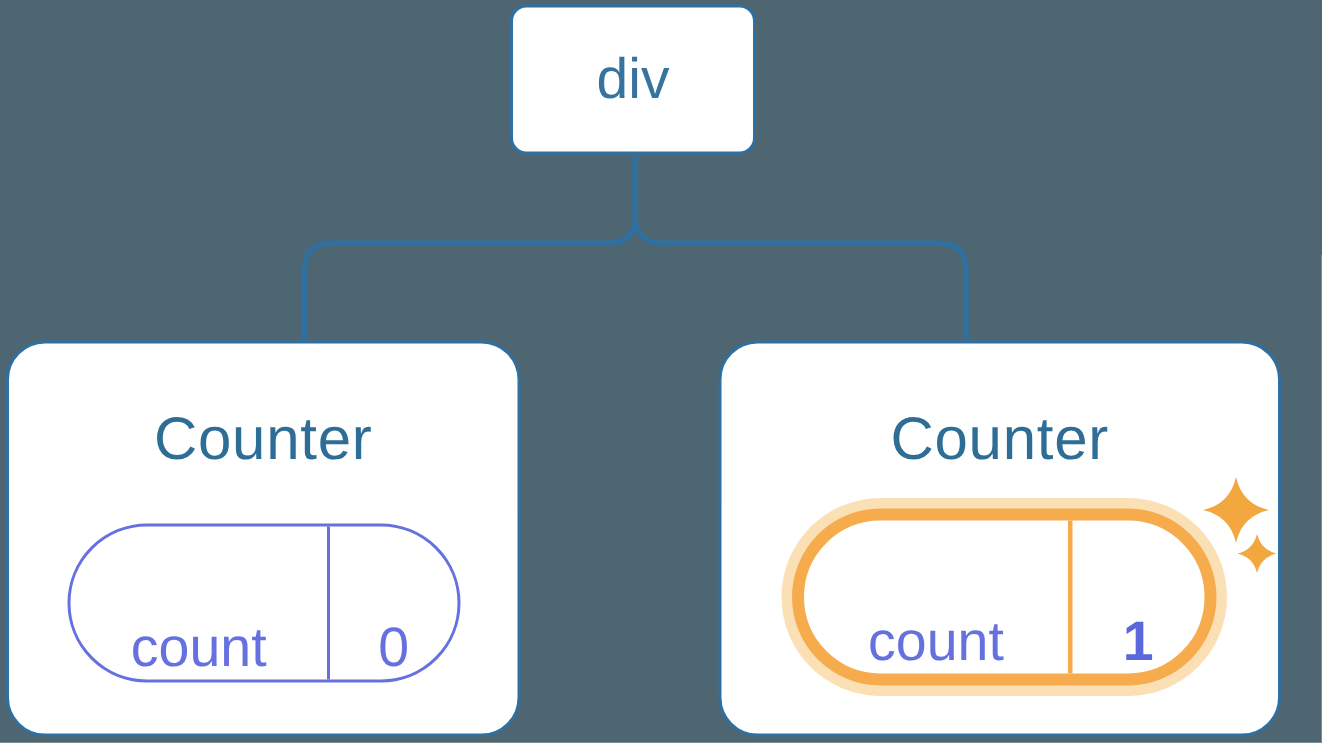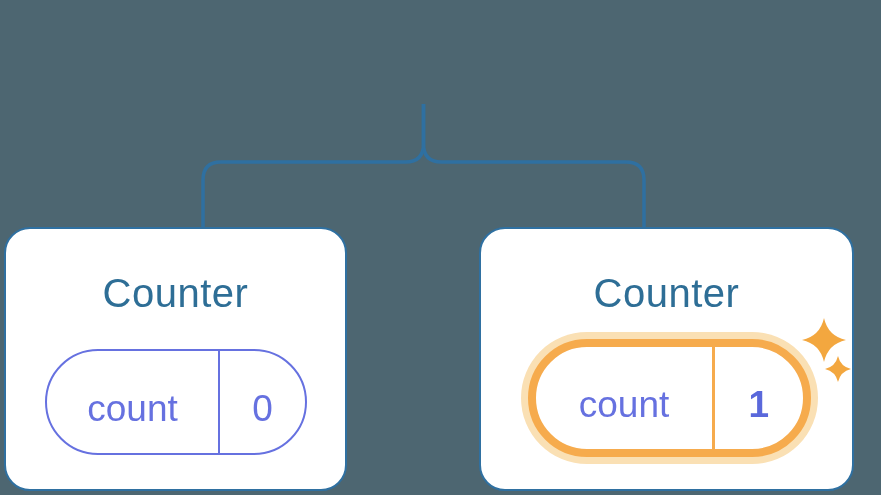--- a/index.html
+++ b/index.html
@@ -67,6 +67,9 @@
 
 <div class="stage">
 
+  <div class="root-node">
+    <span>div</span>
+  </div>
 
   <svg class="connectors" viewBox="0 0 881 495" xmlns="http://www.w3.org/2000/svg" aria-hidden="true">
     <path d="M423.5 104 L423.5 144 Q423.5 162 405.5 162 L221 162 Q203 162 203 180 L203 227"></path>

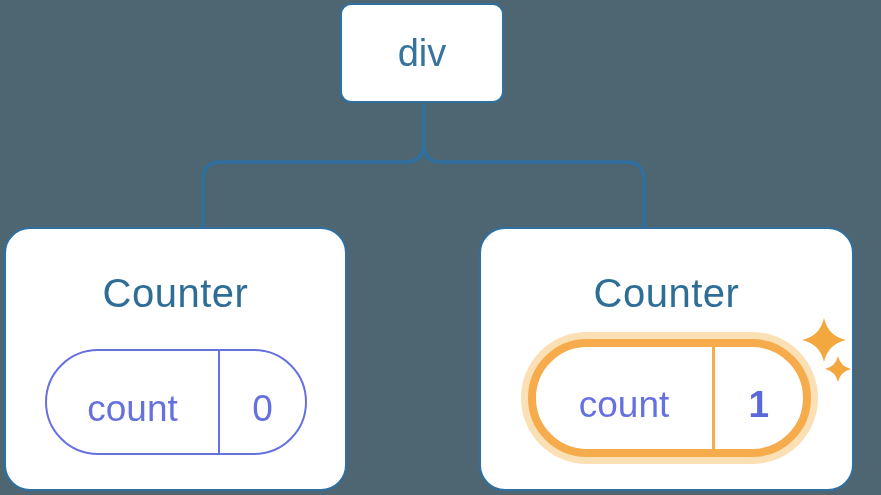--- a/index.html
+++ b/index.html
@@ -57,7 +57,7 @@
   .pill-highlight .pill-value-seg{flex:1;}
   .pill-highlight .pill-value-seg span{font-weight:bold;color:var(--purple-bold);}
 
-  .seg{display:flex;align-items:flex-start;justify-content:center;margin-top:37px;}
+  .seg{display:flex;align-items:flex-end;justify-content:center;}
 
   .sparkles{position:absolute;left:319px;top:87px;width:60px;height:68px;}
   .sparkles path{fill:var(--sparkle);}

